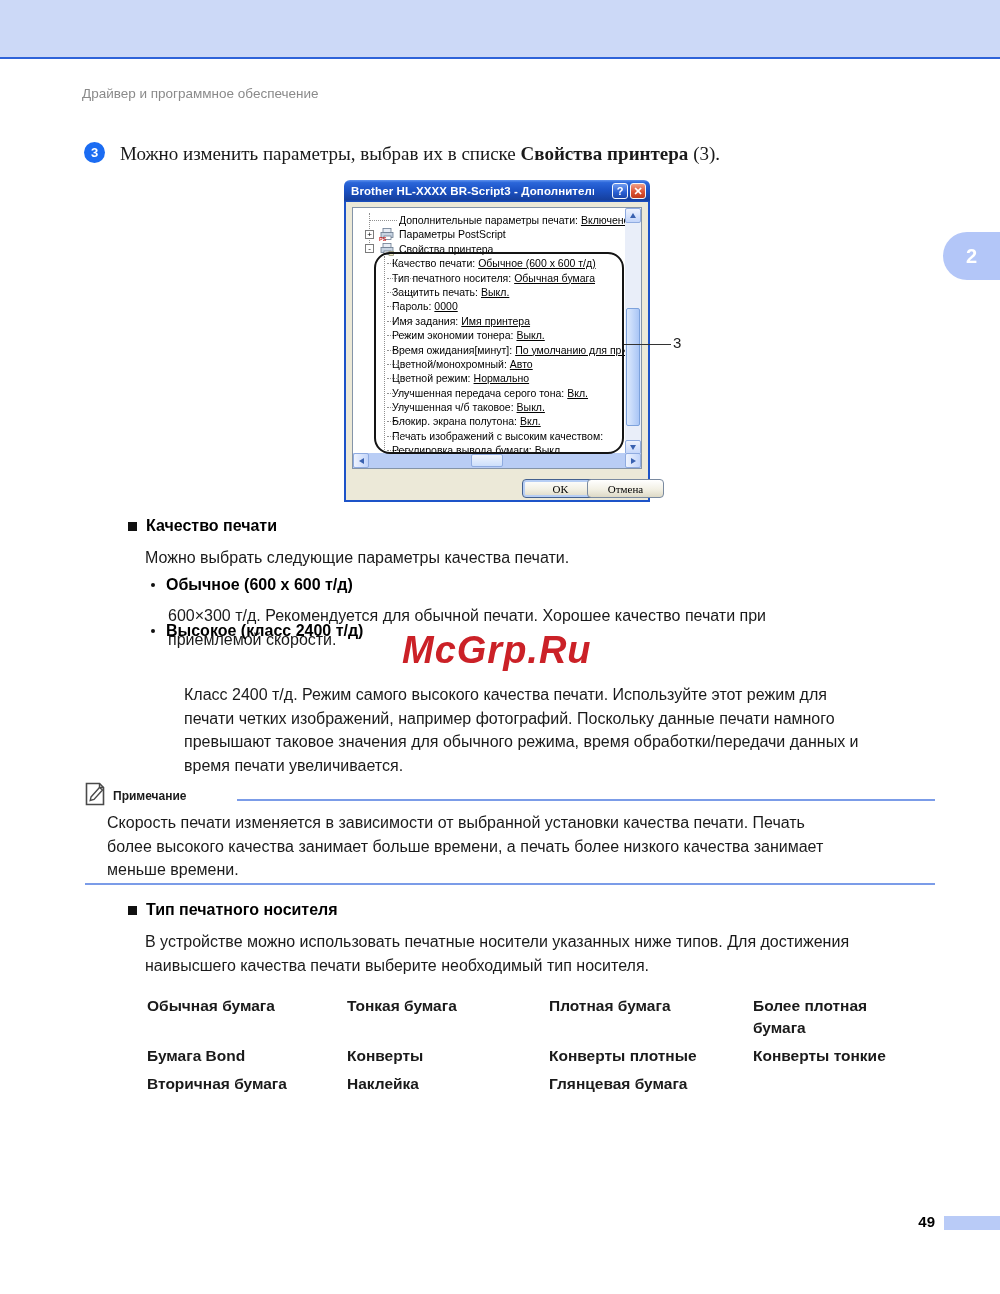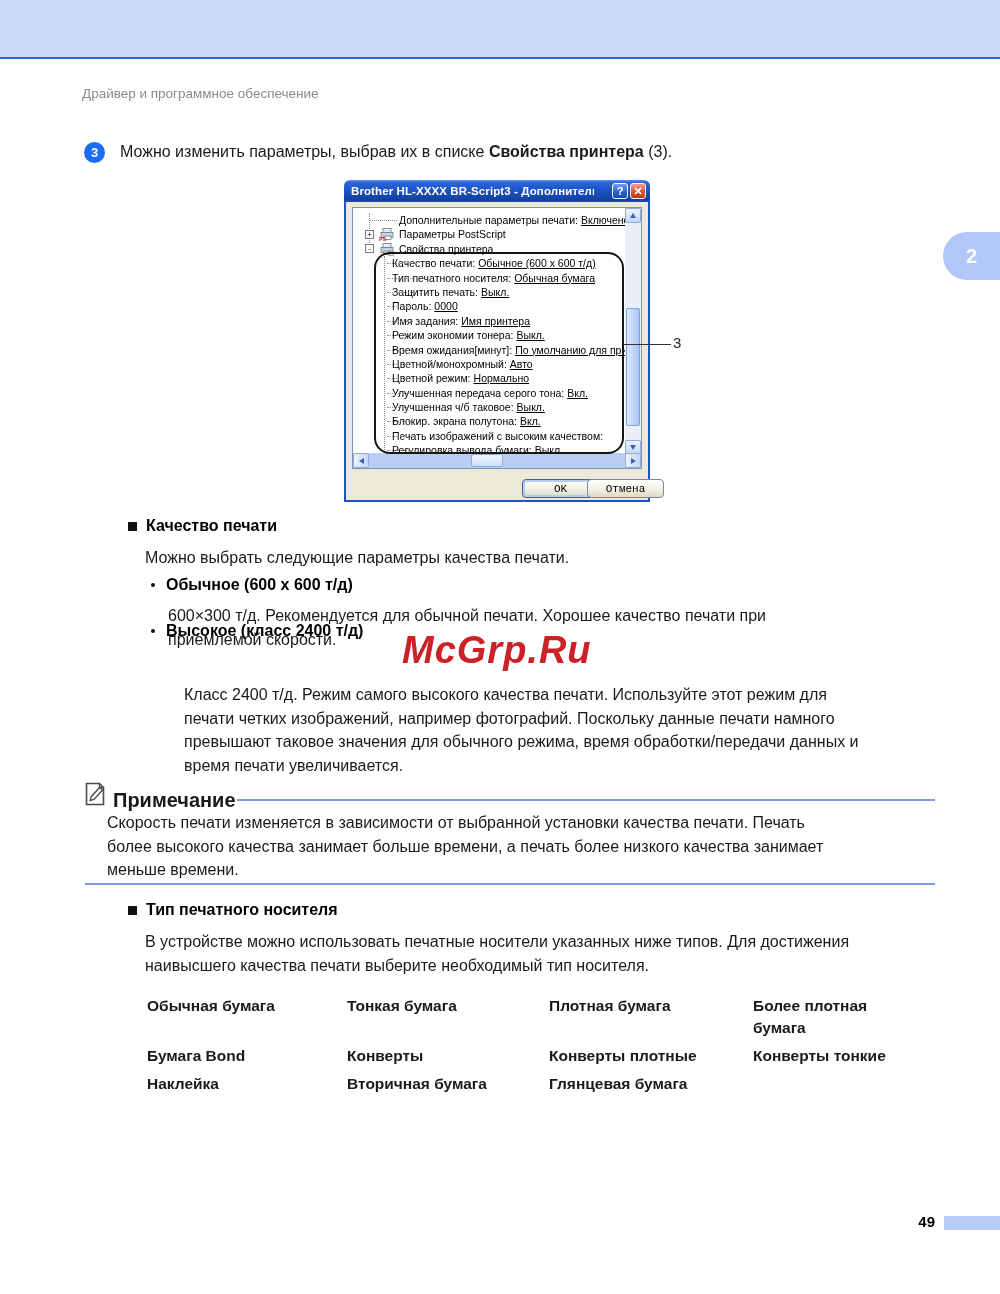--- a/index.html
+++ b/index.html
@@ -23,7 +23,7 @@
   .step-badge { position:absolute; left:0; top:1px; width:21px; height:21px; border-radius:50%;
                 background:#1b6cf2; color:#fff; font-size:13px; font-weight:bold;
                 display:flex; align-items:center; justify-content:center; }
-  .step-text { position:absolute; left:36px; top:2px; width:800px; font-size:16px; white-space:nowrap; }
+  .step-text { position:absolute; left:36px; top:2px; width:800px; font-size:19px; white-space:nowrap;font-family:Liberation Serif, serif; }
 
   
   .dialog { position:absolute; left:344px; top:180px; width:306px; height:322px;

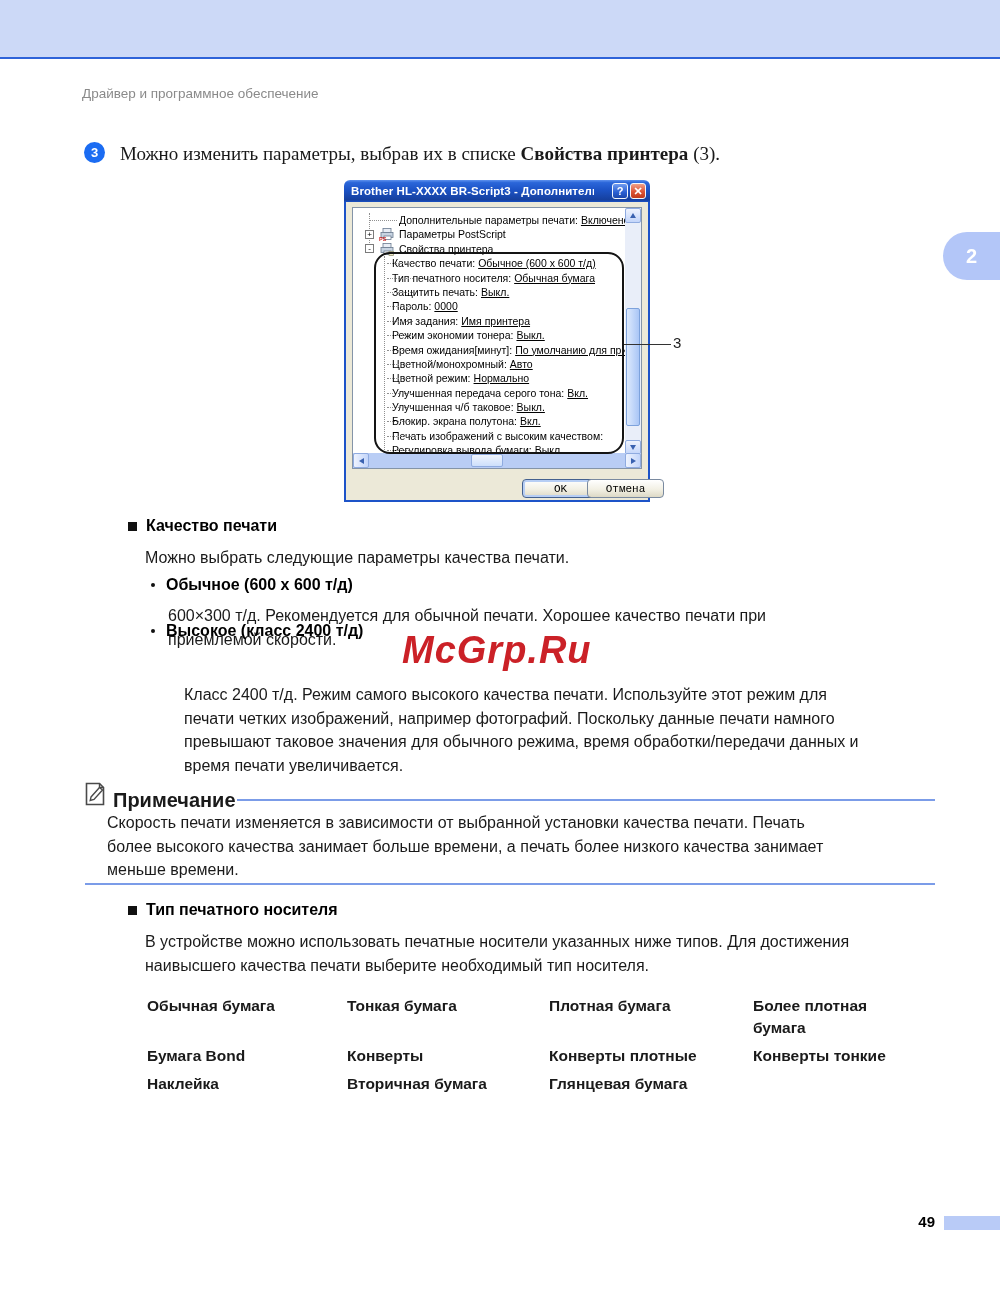--- a/index.html
+++ b/index.html
@@ -81,7 +81,7 @@
                   border-top:1.5px solid #333; }
   .callout-num  { position:absolute; left:673px; top:334px; font-size:15px; color:#222; }
 
-  .xp-btn { position:absolute; top:277px; width:77px; height:19px; font-family:Liberation Mono, monospace;
+  .xp-btn { position:absolute; top:277px; width:77px; height:19px; font-family:Liberation Serif, serif;
             font-size:11px; color:#000; border:1px solid #7a8aa0; border-radius:4px;
             background:linear-gradient(180deg,#ffffff,#f2f0e4 55%,#ddd9c6); }
   .xp-btn.ok { left:176px; box-shadow:inset 0 0 0 2px #b7cef4; border-color:#44618f; }

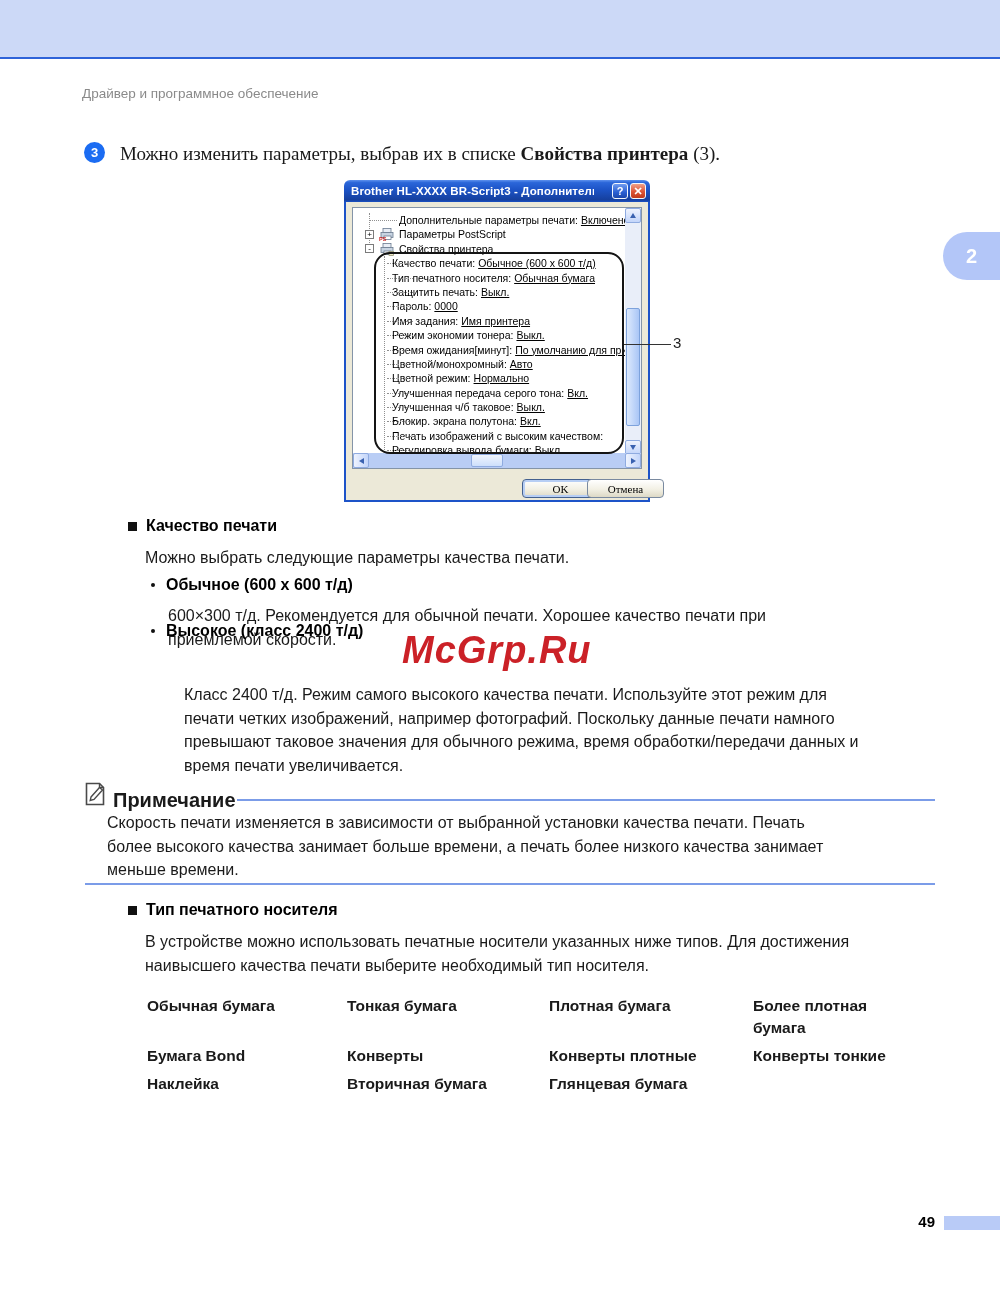--- a/index.html
+++ b/index.html
@@ -96,7 +96,7 @@
             margin:0 11px 3px 0; }
 
   .note-icon { position:absolute; left:84px; top:781px; }
-  .note-head { position:absolute; left:113px; top:789px; font-size:20px; font-weight:bold; }
+  .note-head { position:absolute; left:113px; top:789px; font-size:12px; font-weight:bold; }
   .note-line { position:absolute; left:237px; top:799px; width:698px; height:2px; background:#7b9ce8; }
   .hr-blue   { position:absolute; left:85px; top:883px; width:850px; height:2px; background:#7b9ce8; }
 

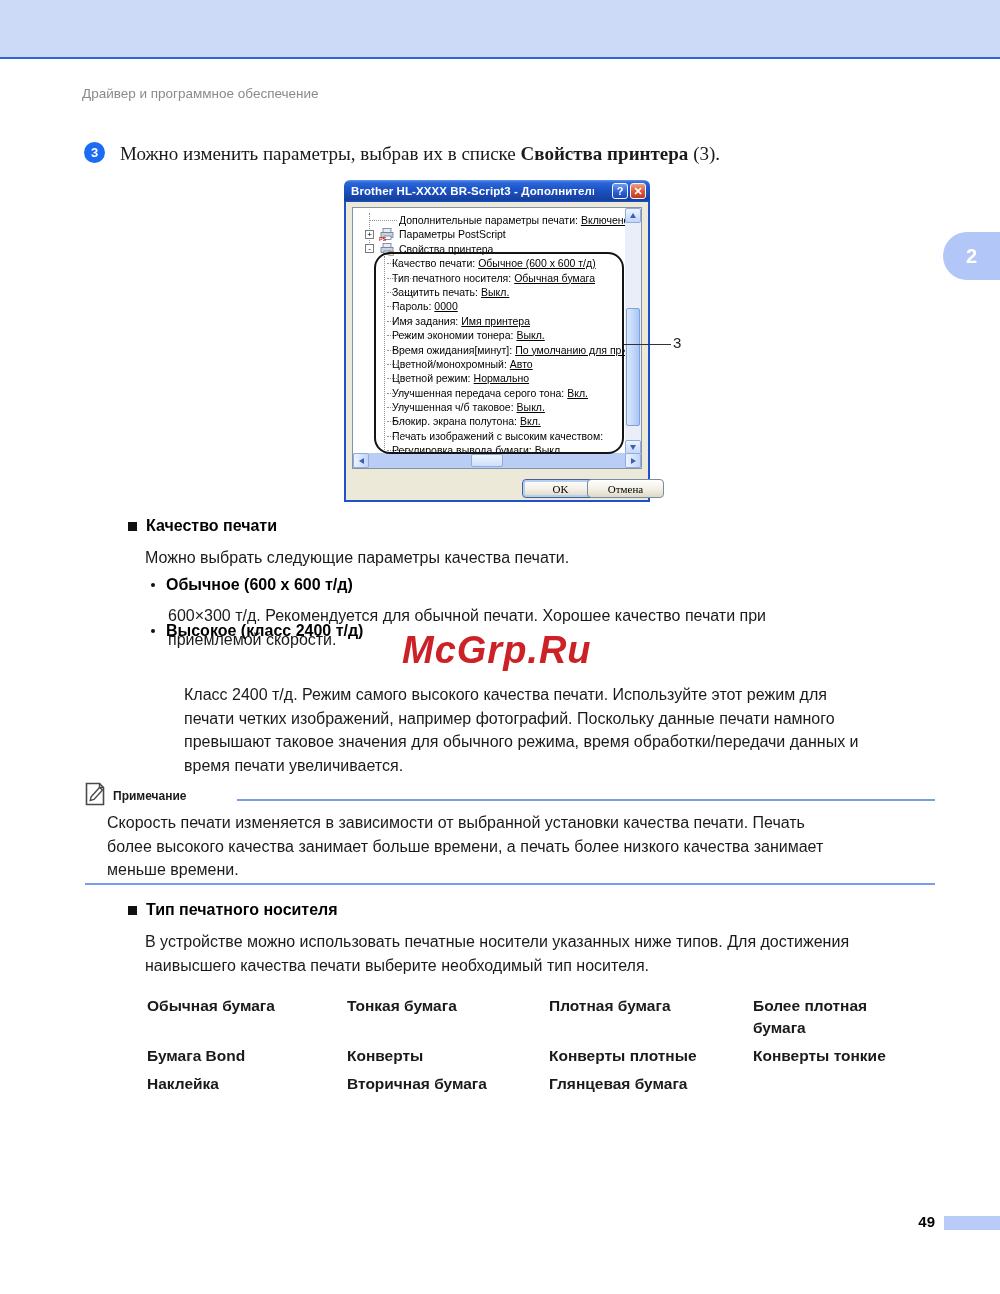--- a/index.html
+++ b/index.html
@@ -253,8 +253,8 @@
     <div>Конверты</div>
     <div>Конверты плотные</div>
     <div>Конверты тонкие</div>
+    <div>Вторичная бумага</div>
     <div>Наклейка</div>
-    <div>Вторичная бумага</div>
     <div>Глянцевая бумага</div>
     <div></div>
   </div>

